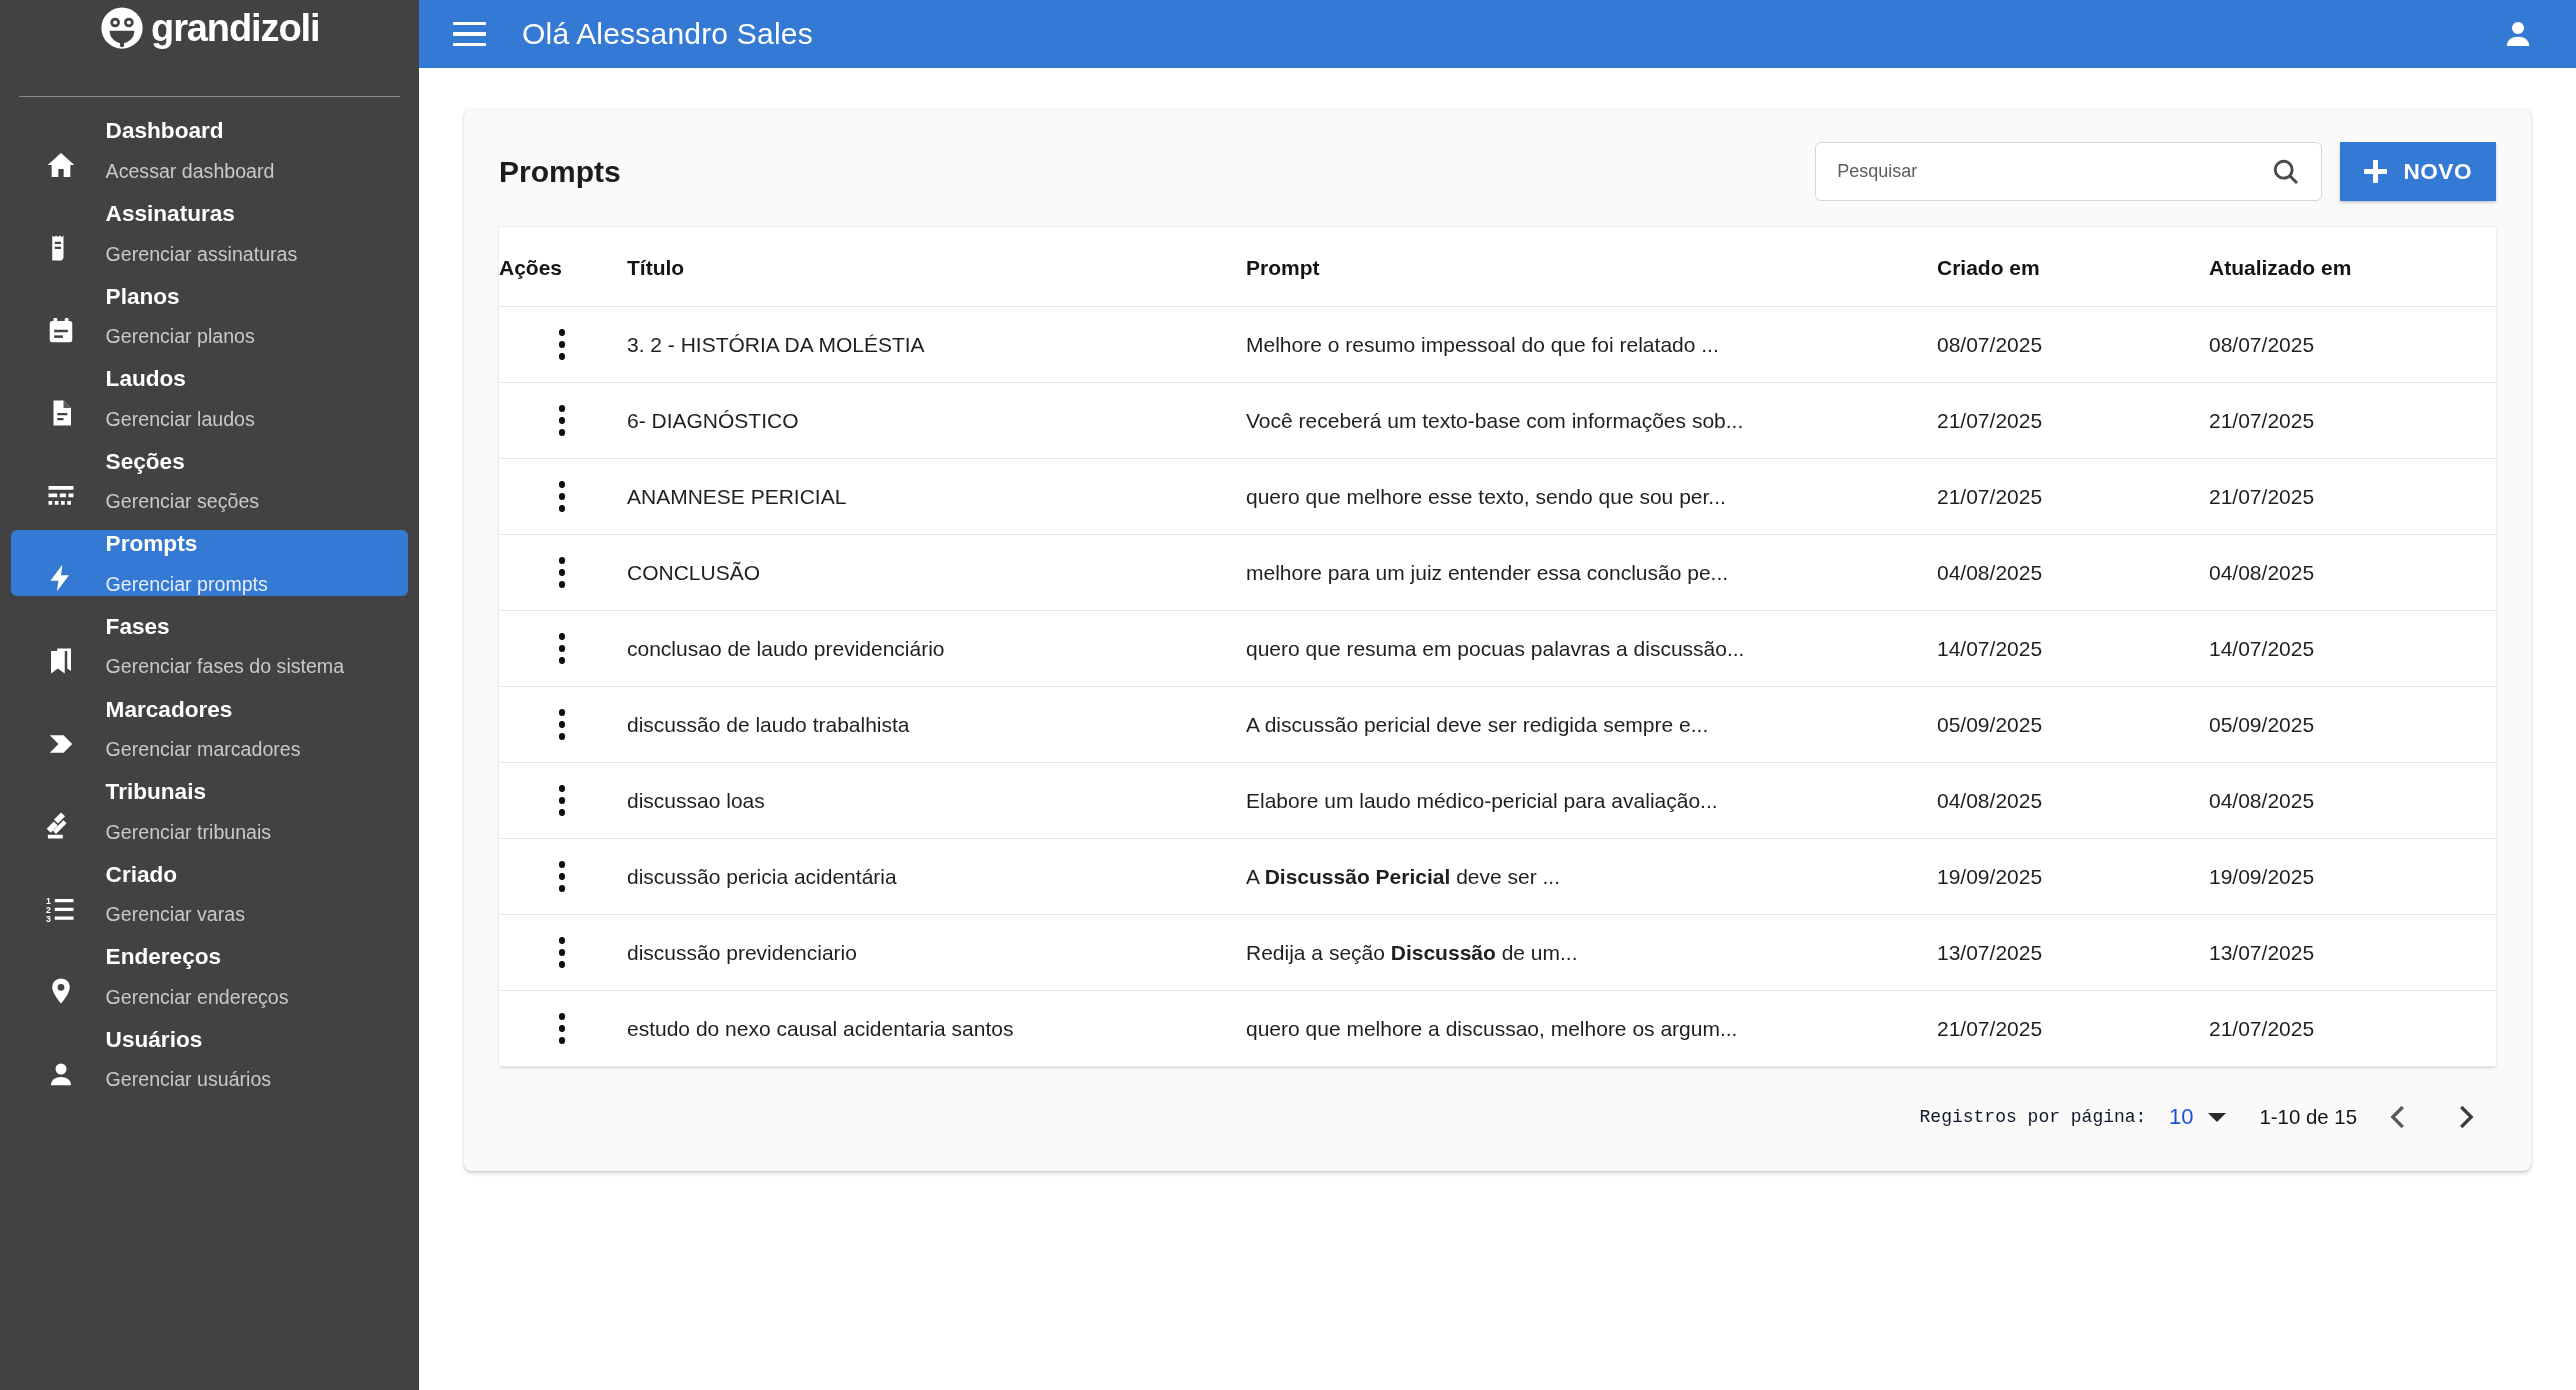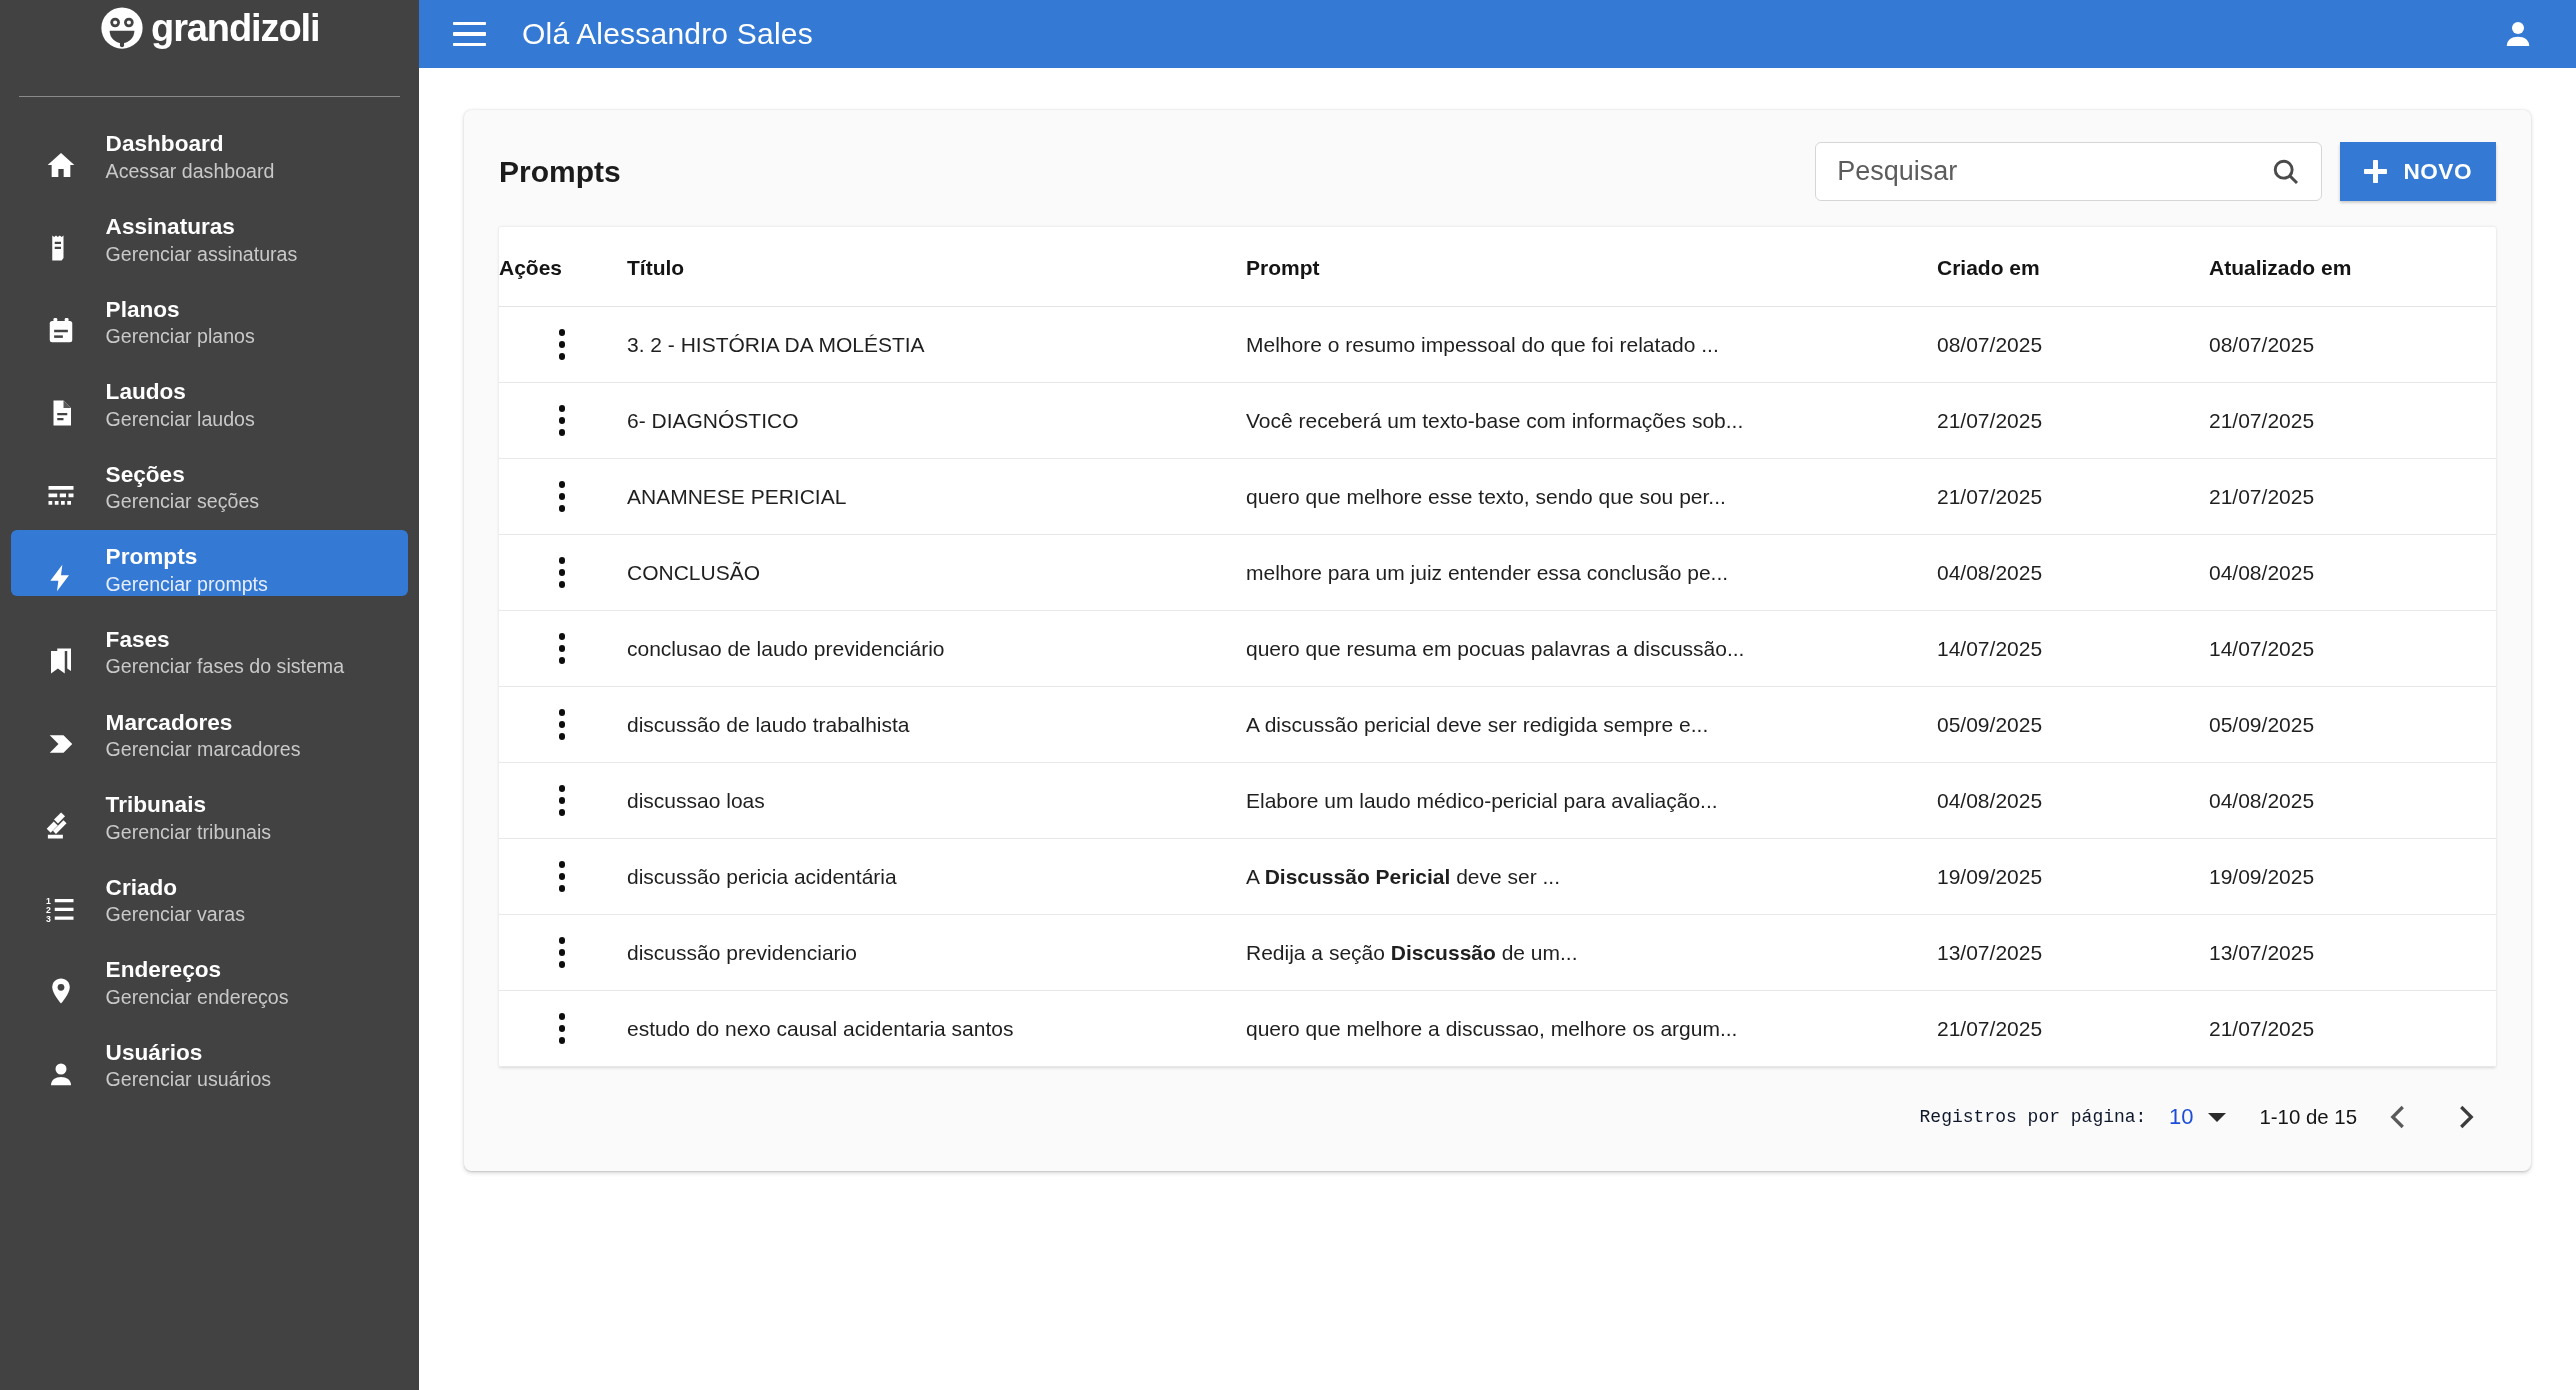--- a/index.html
+++ b/index.html
@@ -51,7 +51,7 @@
     color: #ffffff; font-size: 22.6px; font-weight: 700; line-height: 1.22;
   }
   .nav-sub {
-    color: #c9c9c9; font-size: 19.6px; font-weight: 400; line-height: 1.25; margin-top: 1px;
+    color: #c9c9c9; font-size: 19.6px; font-weight: 400; line-height: 1.25; margin-top: 14px;
   }
   .nav-item.active .nav-sub { color: #e6eefb; }
 

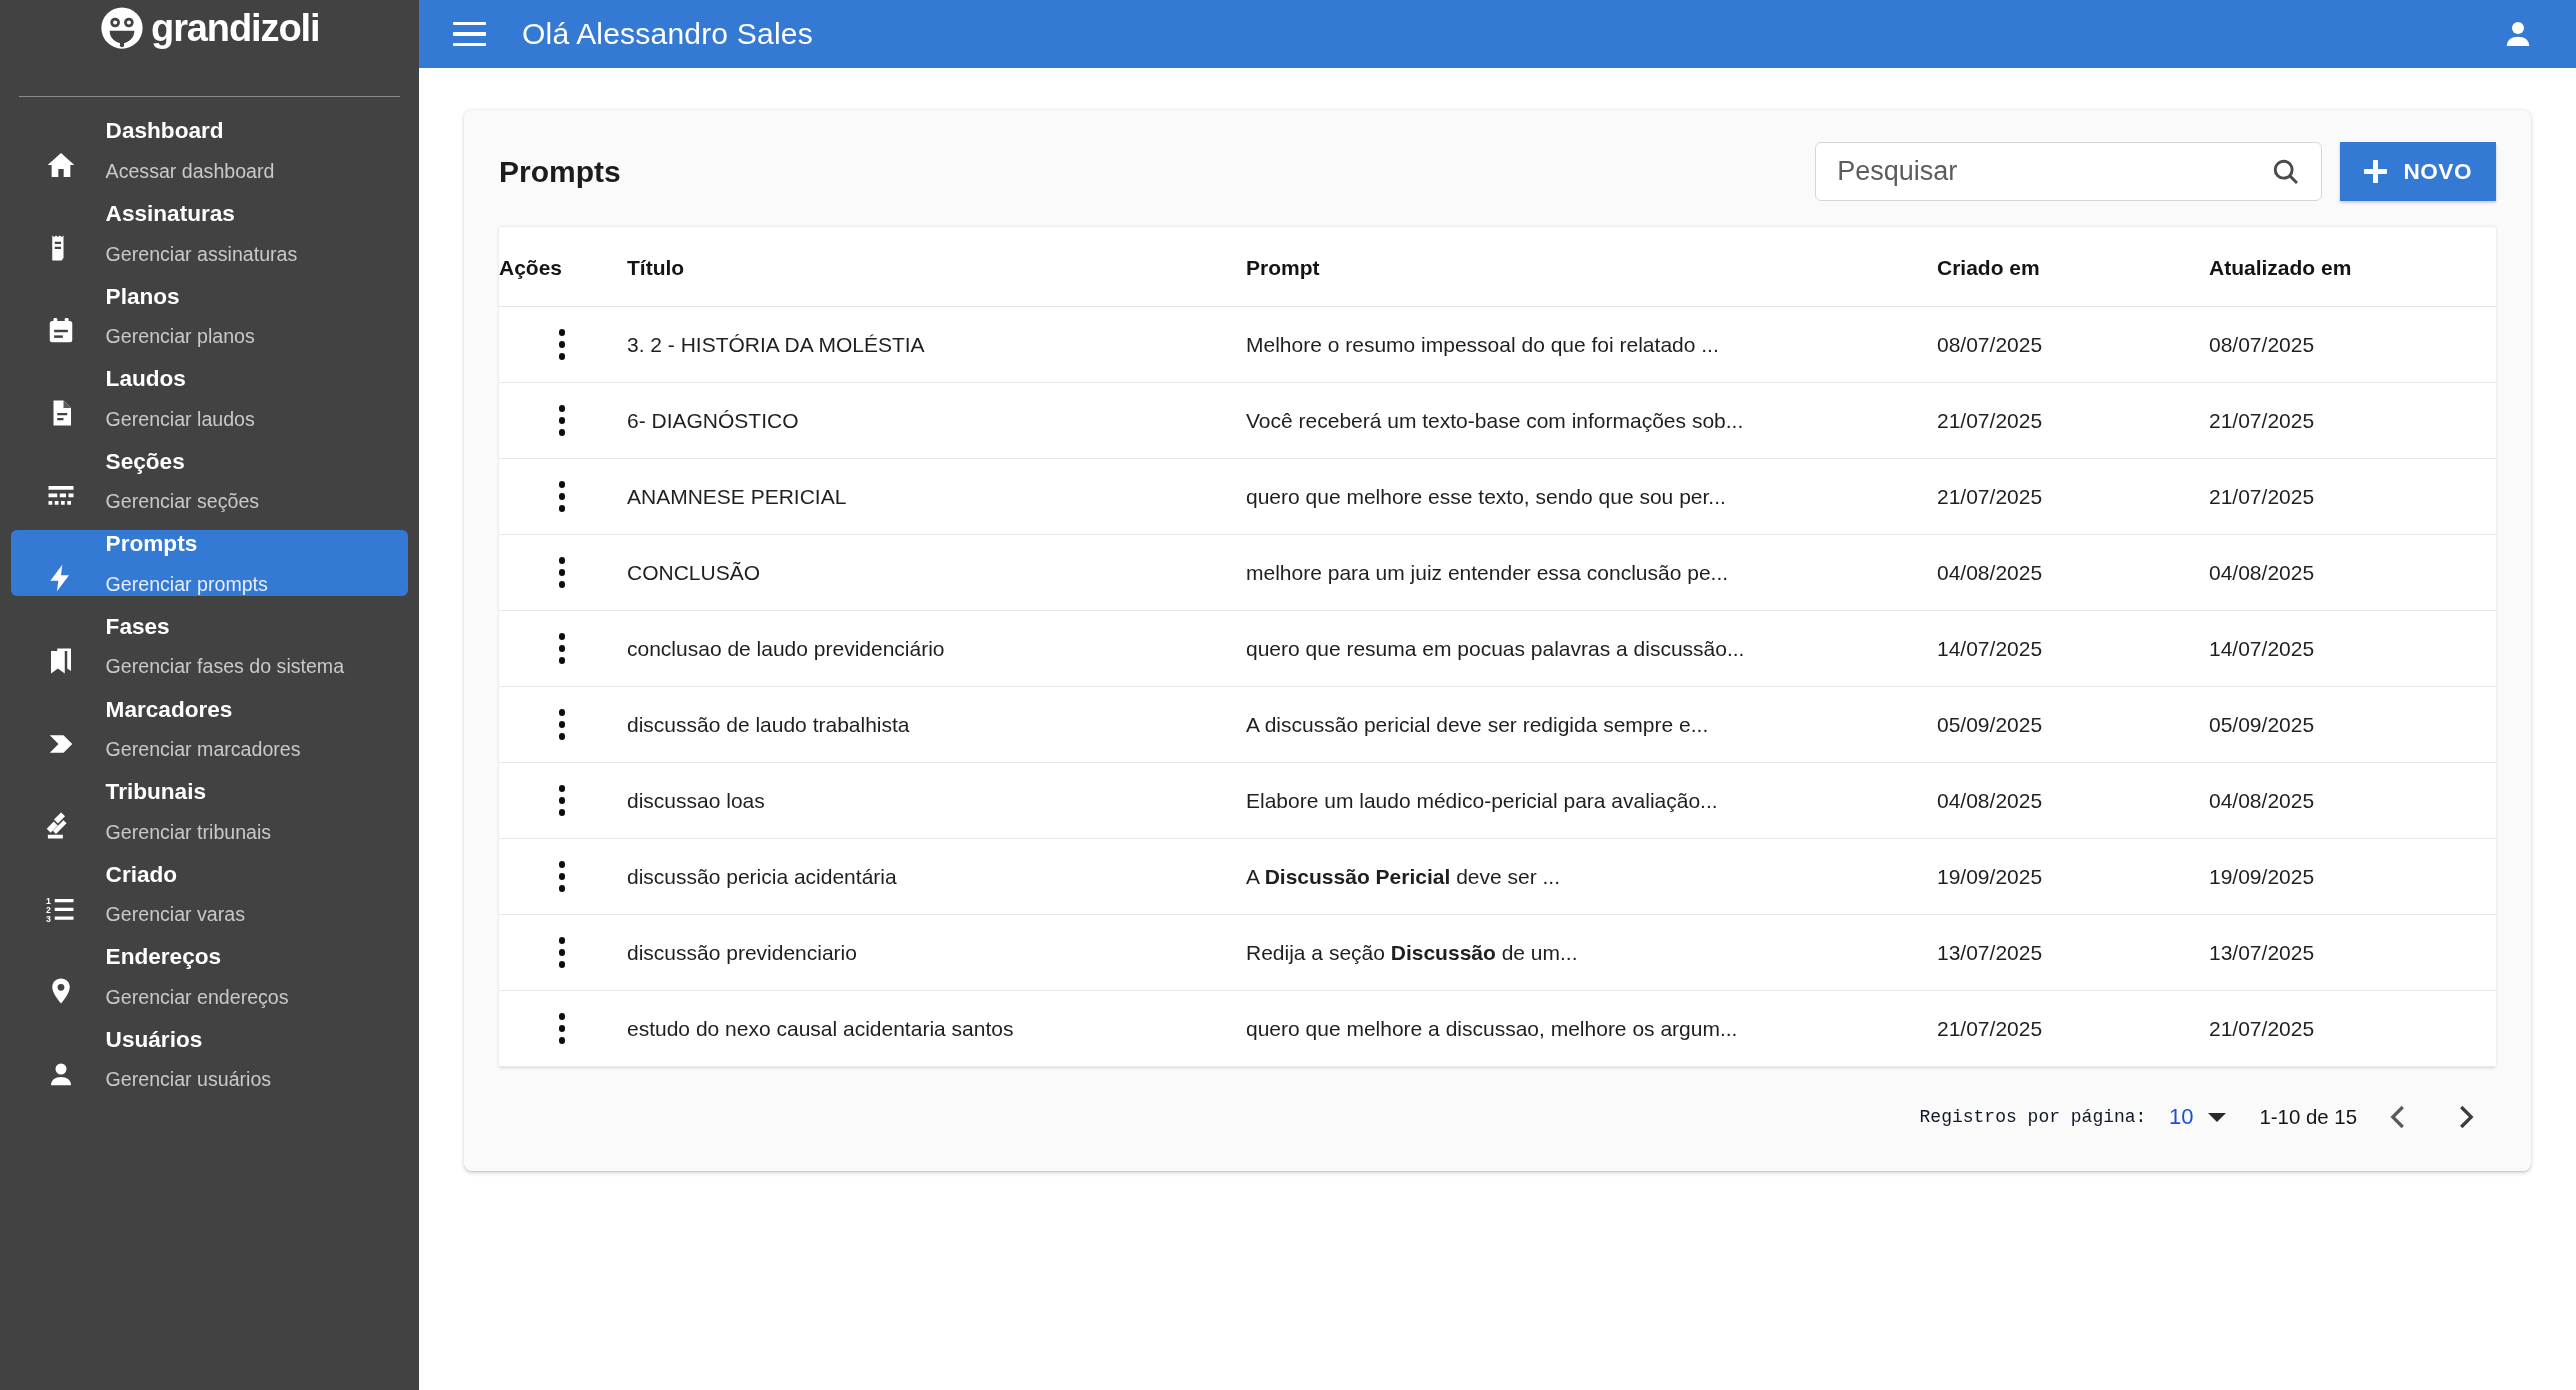--- a/index.html
+++ b/index.html
@@ -92,7 +92,7 @@
   }
   .search-input {
     flex: 1; border: none; outline: none; background: transparent;
-    font-family: "Liberation Sans", sans-serif; font-size: 27px; color: #6d28d9;
+    font-family: "Liberation Sans", sans-serif; font-size: 18px; color: #6d28d9;
   }
   .search-input::placeholder { color: #5c5c5c; }
   .search-icon { width: 32px; height: 32px; display:flex; align-items:center; justify-content:center; cursor:pointer;}

